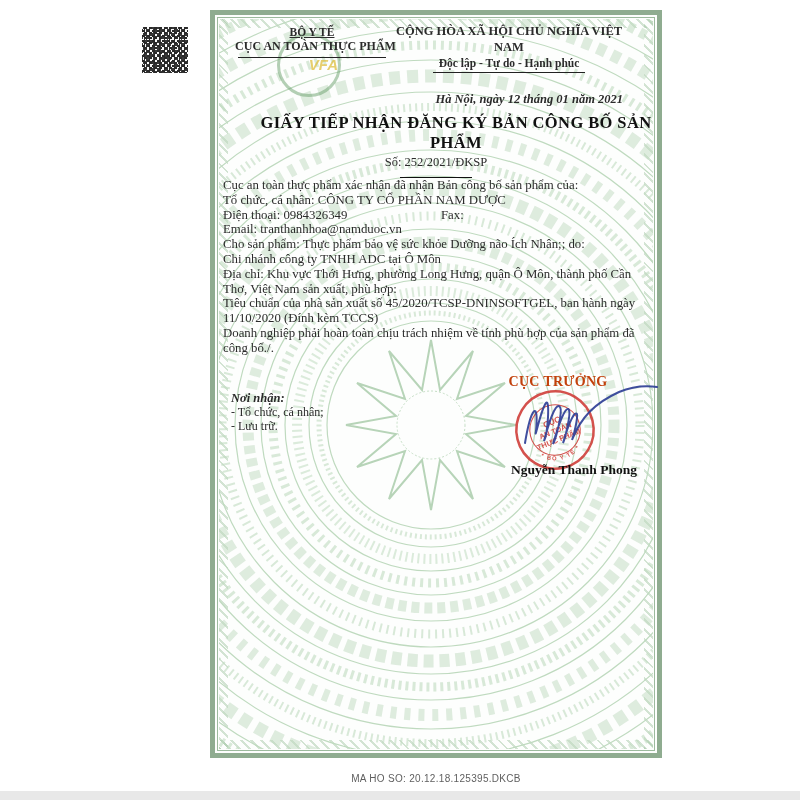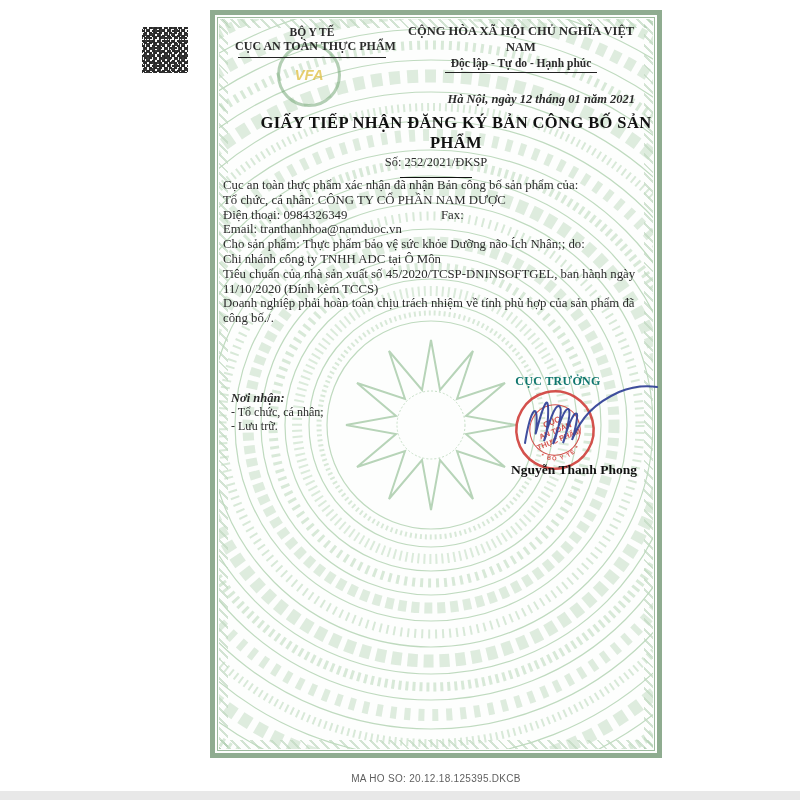--- a/index.html
+++ b/index.html
@@ -31,7 +31,7 @@
 
   
   .header-left{position:absolute;left:2px;top:10px;width:190px;text-align:center;line-height:1.25;}
-  .hl1{font-weight:bold;font-size:11.5px;}
+  .hl1{font-weight:bold;font-size:11.5px;text-decoration:underline;}
   .hl2{font-weight:bold;font-size:12px;padding-left:7px;}
   .header-left .rule{width:148px;border-top:1.2px solid #222;margin:3px auto 0;}
   .vfa-logo{position:absolute;left:60px;top:18px;width:58px;height:58px;border-radius:50%;

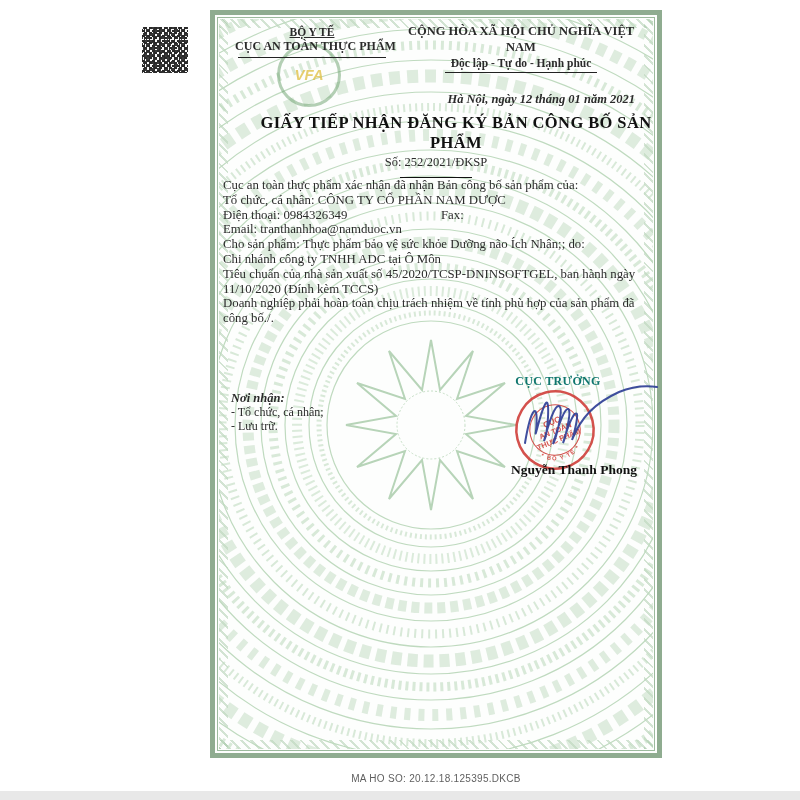--- a/index.html
+++ b/index.html
@@ -39,7 +39,7 @@
             display:flex;align-items:center;justify-content:center;}
   .vfa-logo span{font-style:italic;font-weight:bold;font-size:15px;color:rgba(222,190,60,.75);
                  font-family:"Liberation Sans",sans-serif;}
-  .header-right{position:absolute;right:12px;top:8px;width:248px;text-align:center;line-height:1.3;font-family:Liberation Serif, serif;}
+  .header-right{position:absolute;right:24px;top:8px;width:248px;text-align:center;line-height:1.3;font-family:Liberation Serif, serif;}
   .hr1{font-weight:bold;font-size:12.5px;}
   .hr2{font-weight:bold;font-size:11.5px;}
   .header-right .rule{width:152px;border-top:1.2px solid #222;margin:2px auto 0;}

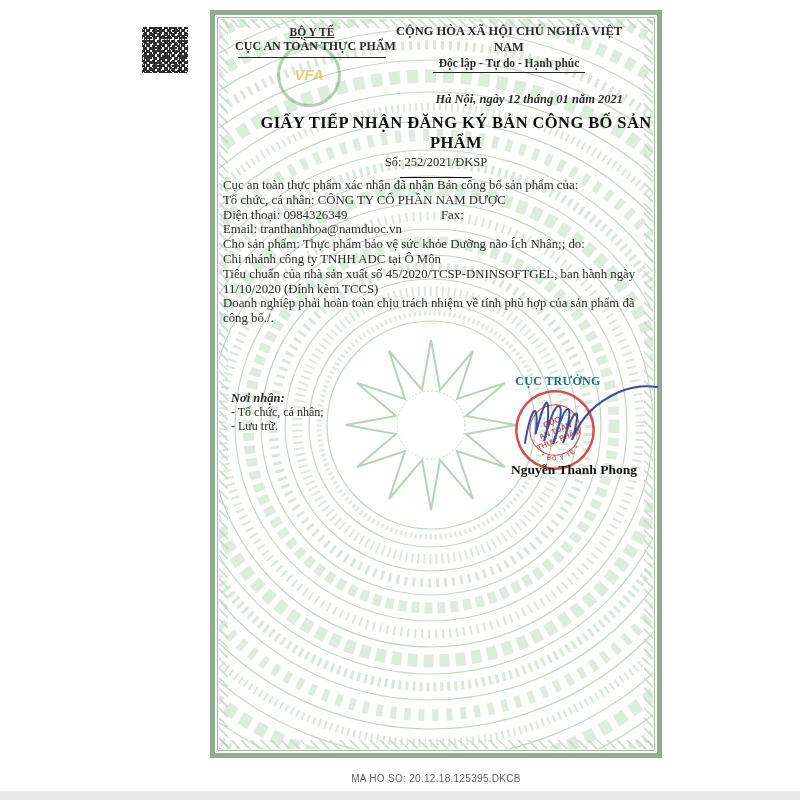--- a/index.html
+++ b/index.html
@@ -34,9 +34,9 @@
   .hl1{font-weight:bold;font-size:11.5px;text-decoration:underline;}
   .hl2{font-weight:bold;font-size:12px;padding-left:7px;}
   .header-left .rule{width:148px;border-top:1.2px solid #222;margin:3px auto 0;}
-  .vfa-logo{position:absolute;left:60px;top:18px;width:58px;height:58px;border-radius:50%;
+  .vfa-logo{position:absolute;left:60px;top:8px;width:58px;height:58px;border-radius:50%;
             border:3px solid rgba(106,160,108,.5);z-index:-1;
-            display:flex;align-items:center;justify-content:center;}
+            display:flex;align-items:center;justify-content:flex-end;}
   .vfa-logo span{font-style:italic;font-weight:bold;font-size:15px;color:rgba(222,190,60,.75);
                  font-family:"Liberation Sans",sans-serif;}
   .header-right{position:absolute;right:24px;top:8px;width:248px;text-align:center;line-height:1.3;font-family:Liberation Serif, serif;}

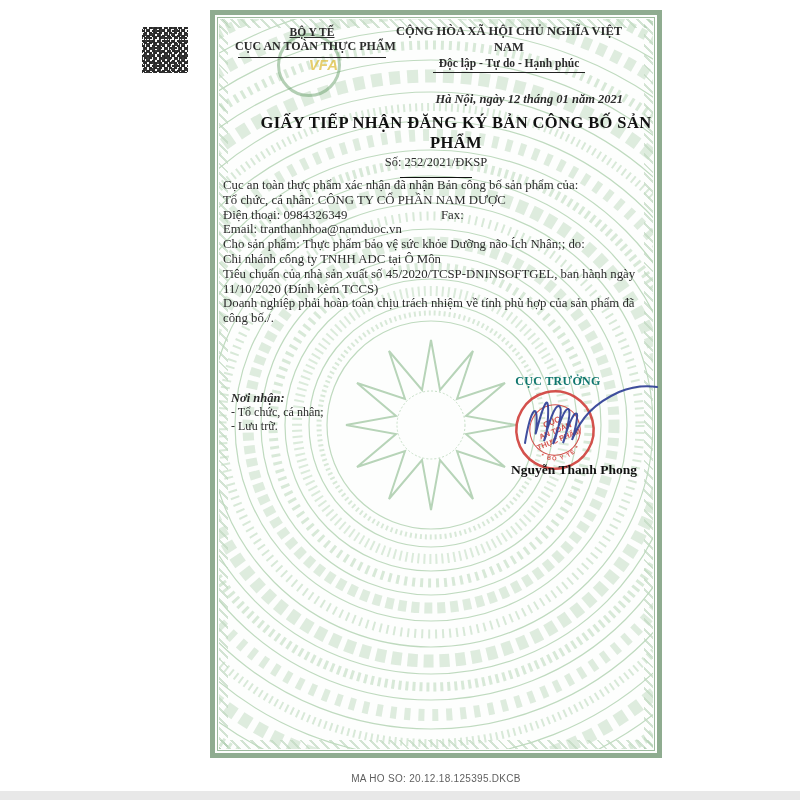--- a/index.html
+++ b/index.html
@@ -161,6 +161,7 @@
         <p>Email: tranthanhhoa@namduoc.vn</p>
         <p>Cho sản phẩm: Thực phẩm bảo vệ sức khỏe Dưỡng não Ích Nhân;; do:</p>
         <p>Chi nhánh công ty TNHH ADC tại Ô Môn</p>
+        <p>Địa chỉ: Khu vực Thới Hưng, phường Long Hưng, quận Ô Môn, thành phố Cần Thơ, Việt Nam sản xuất, phù hợp:</p>
         <p>Tiêu chuẩn của nhà sản xuất số 45/2020/TCSP-DNINSOFTGEL, ban hành ngày 11/10/2020 (Đính kèm TCCS)</p>
         <p>Doanh nghiệp phải hoàn toàn chịu trách nhiệm về tính phù hợp của sản phẩm đã công bố./.</p>
       </div>

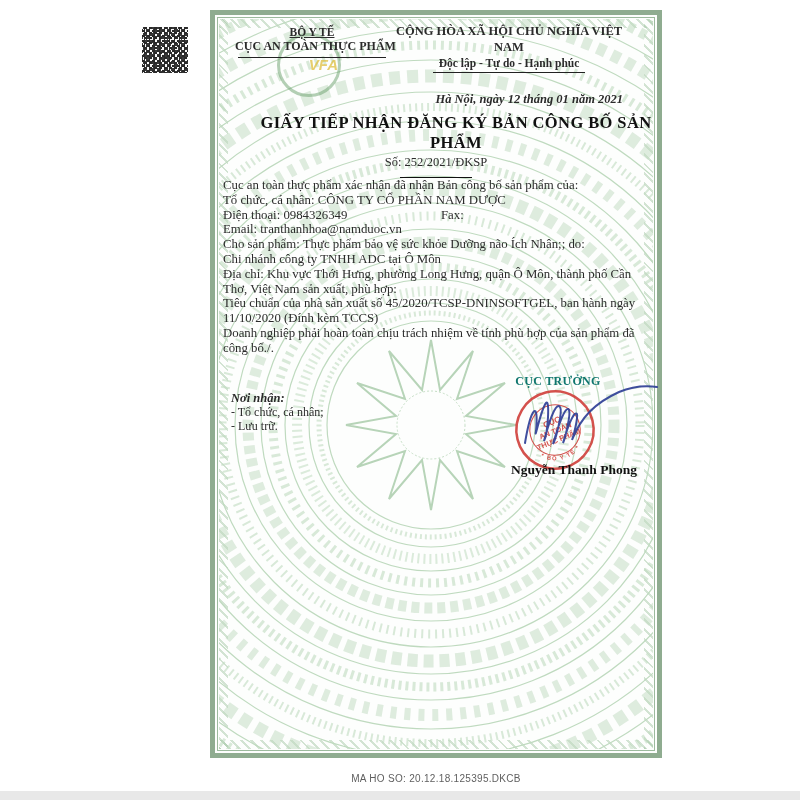--- a/index.html
+++ b/index.html
@@ -63,7 +63,7 @@
   .recipients{position:absolute;left:16px;top:362px;font-size:12px;line-height:14px;}
   .noi-nhan{font-weight:bold;font-style:italic;font-size:12.5px;margin-top:14px;}
   .signer{position:absolute;left:258px;top:359px;width:170px;text-align:center;}
-  .cuc-truong{font-weight:bold;font-size:12px;letter-spacing:.3px;color:#0f766e;}
+  .cuc-truong{font-weight:bold;font-size:14px;letter-spacing:.3px;color:#c2410c;}
   .signer-name{position:absolute;left:248px;top:447px;width:222px;text-align:center;
                font-weight:bold;font-size:13.5px;color:#111;}
   svg.stamp{position:absolute;left:298px;top:373px;transform:rotate(-14deg);opacity:.88;}

